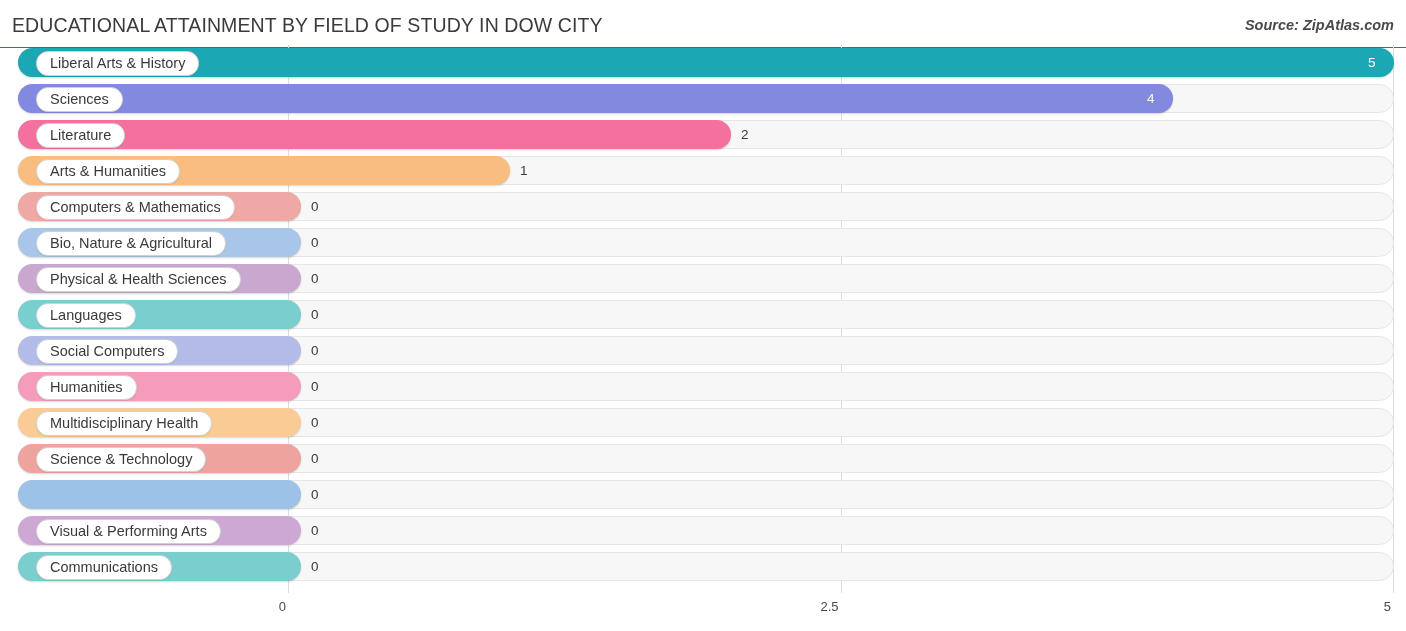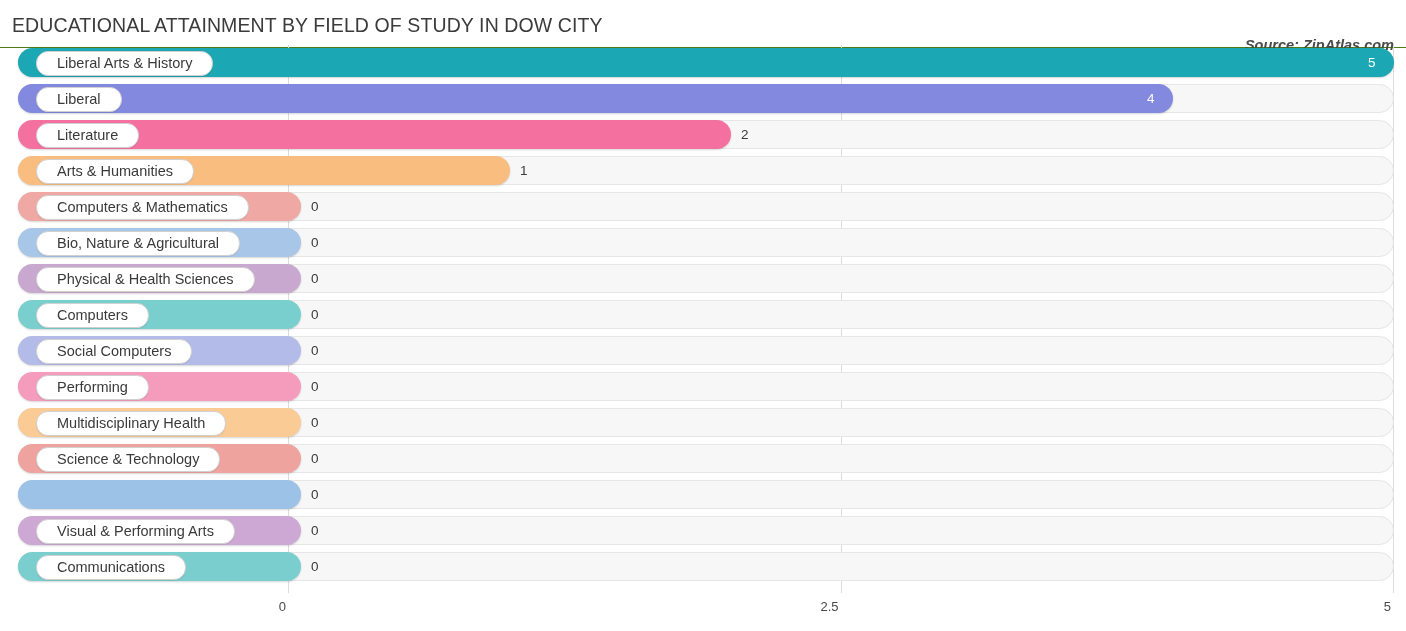--- a/index.html
+++ b/index.html
@@ -43,7 +43,6 @@
     font-weight: bold;
     color: #4a4a4a;
     white-space: nowrap;
-    margin-top: 20px;
   }
 
   

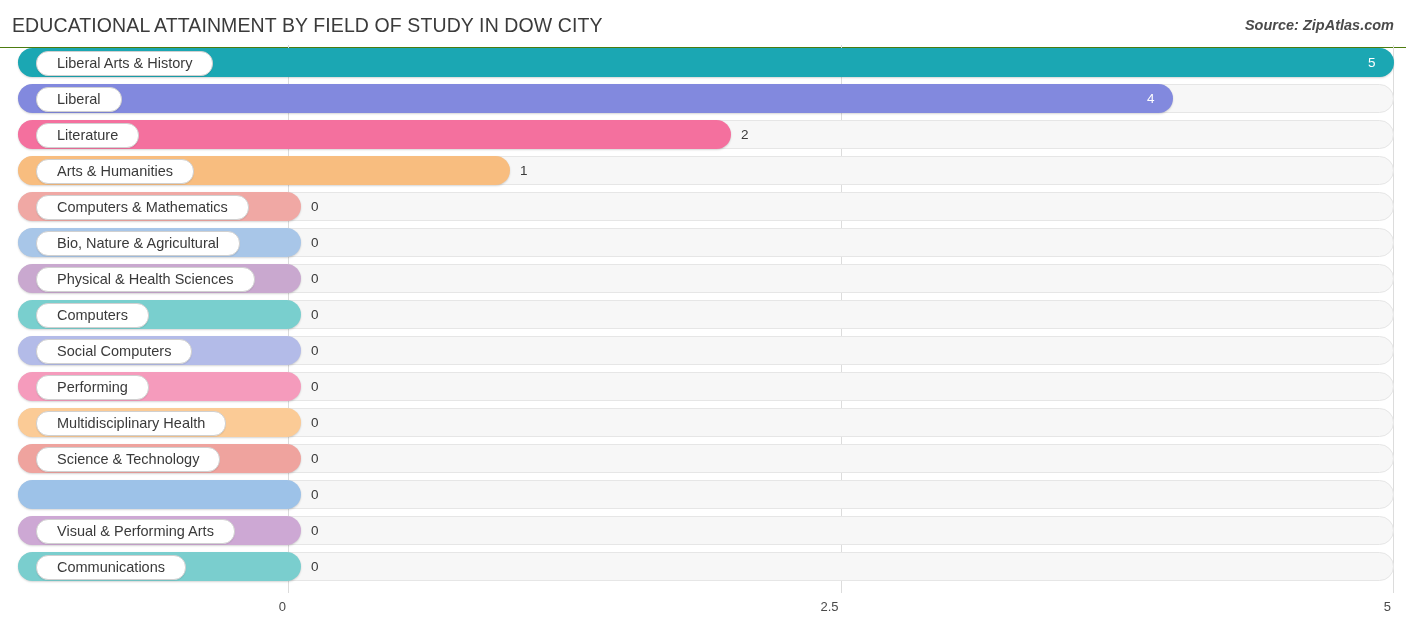--- a/index.html
+++ b/index.html
@@ -105,7 +105,7 @@
     top: 6px;
     height: 23px;
     line-height: 23px;
-    padding: 0 20px;
+    padding: 0 13px;
     background: #ffffff;
     border: 1px solid #d0d0d0;
     border-radius: 12px;

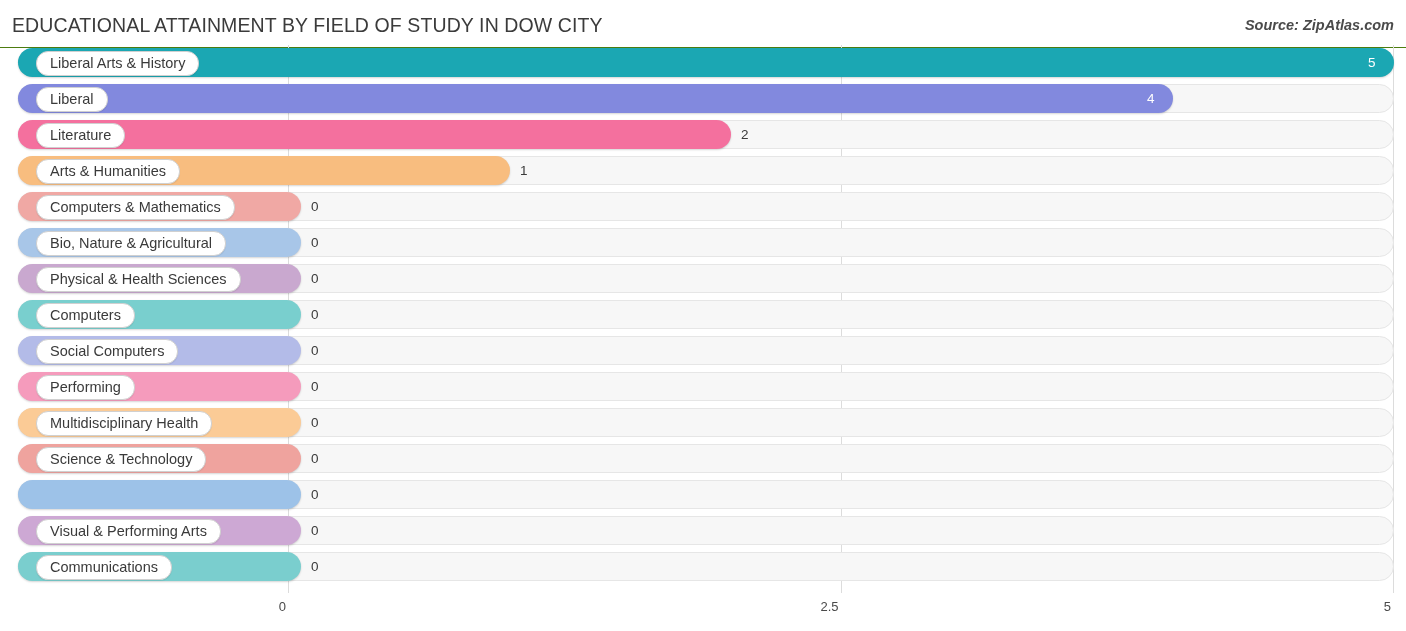--- a/index.html
+++ b/index.html
@@ -169,7 +169,7 @@
       <div class="row">
         <div class="track"></div>
         <div class="bar" style="width: 1155px; background: rgb(130, 137, 222);"></div>
-        <div class="pill">Liberal</div>
+        <div class="pill">Sciences</div>
         <div class="val inside" style="left: 1147px;">4</div>
       </div>
       <div class="row">

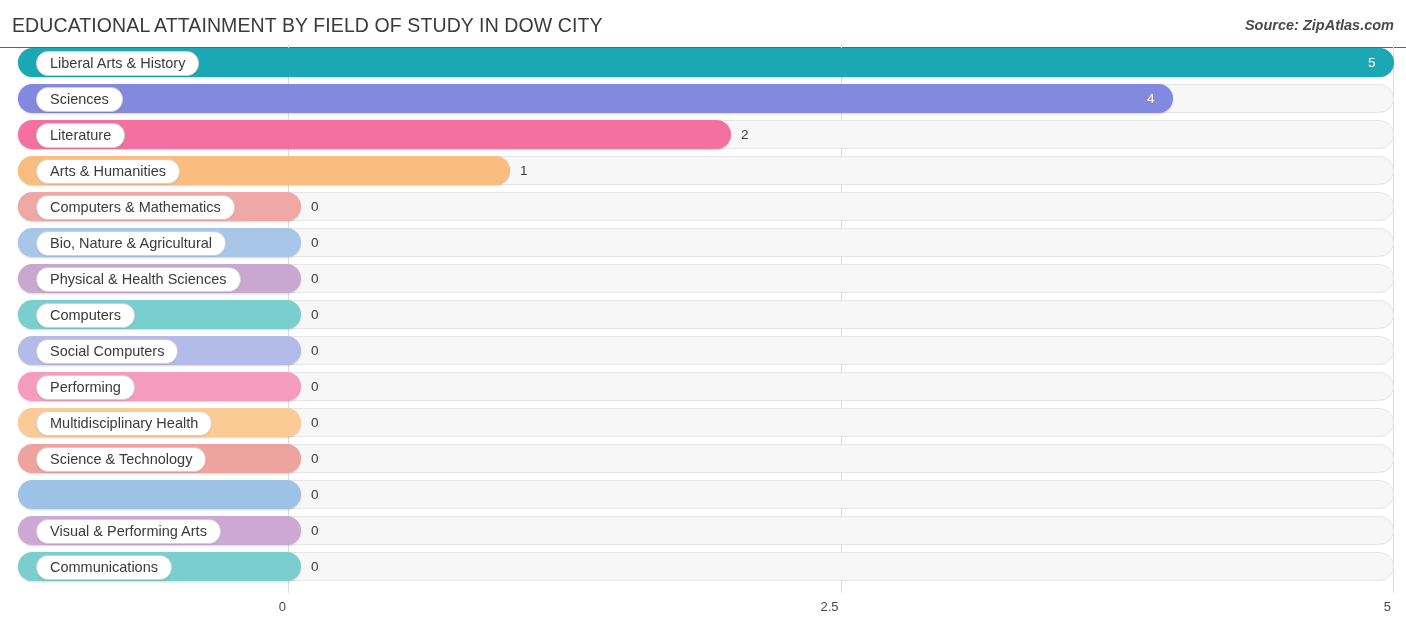--- a/index.html
+++ b/index.html
@@ -205,7 +205,7 @@
       <div class="row">
         <div class="track"></div>
         <div class="bar" style="width: 283px; background: rgb(121, 207, 206);"></div>
-        <div class="pill">Computers</div>
+        <div class="pill">Languages</div>
         <div class="val outside" style="left: 311px;">0</div>
       </div>
       <div class="row">

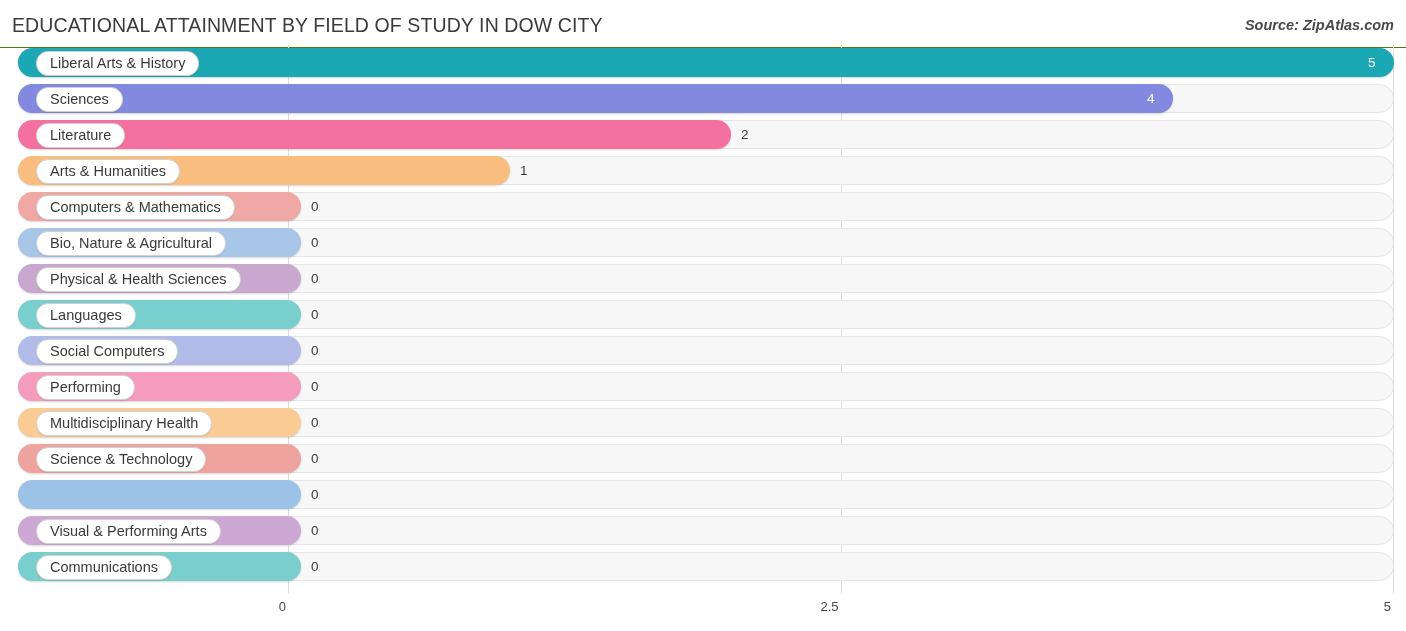--- a/index.html
+++ b/index.html
@@ -217,7 +217,7 @@
       <div class="row">
         <div class="track"></div>
         <div class="bar" style="width: 283px; background: rgb(245, 155, 188);"></div>
-        <div class="pill">Performing</div>
+        <div class="pill">Humanities</div>
         <div class="val outside" style="left: 311px;">0</div>
       </div>
       <div class="row">

